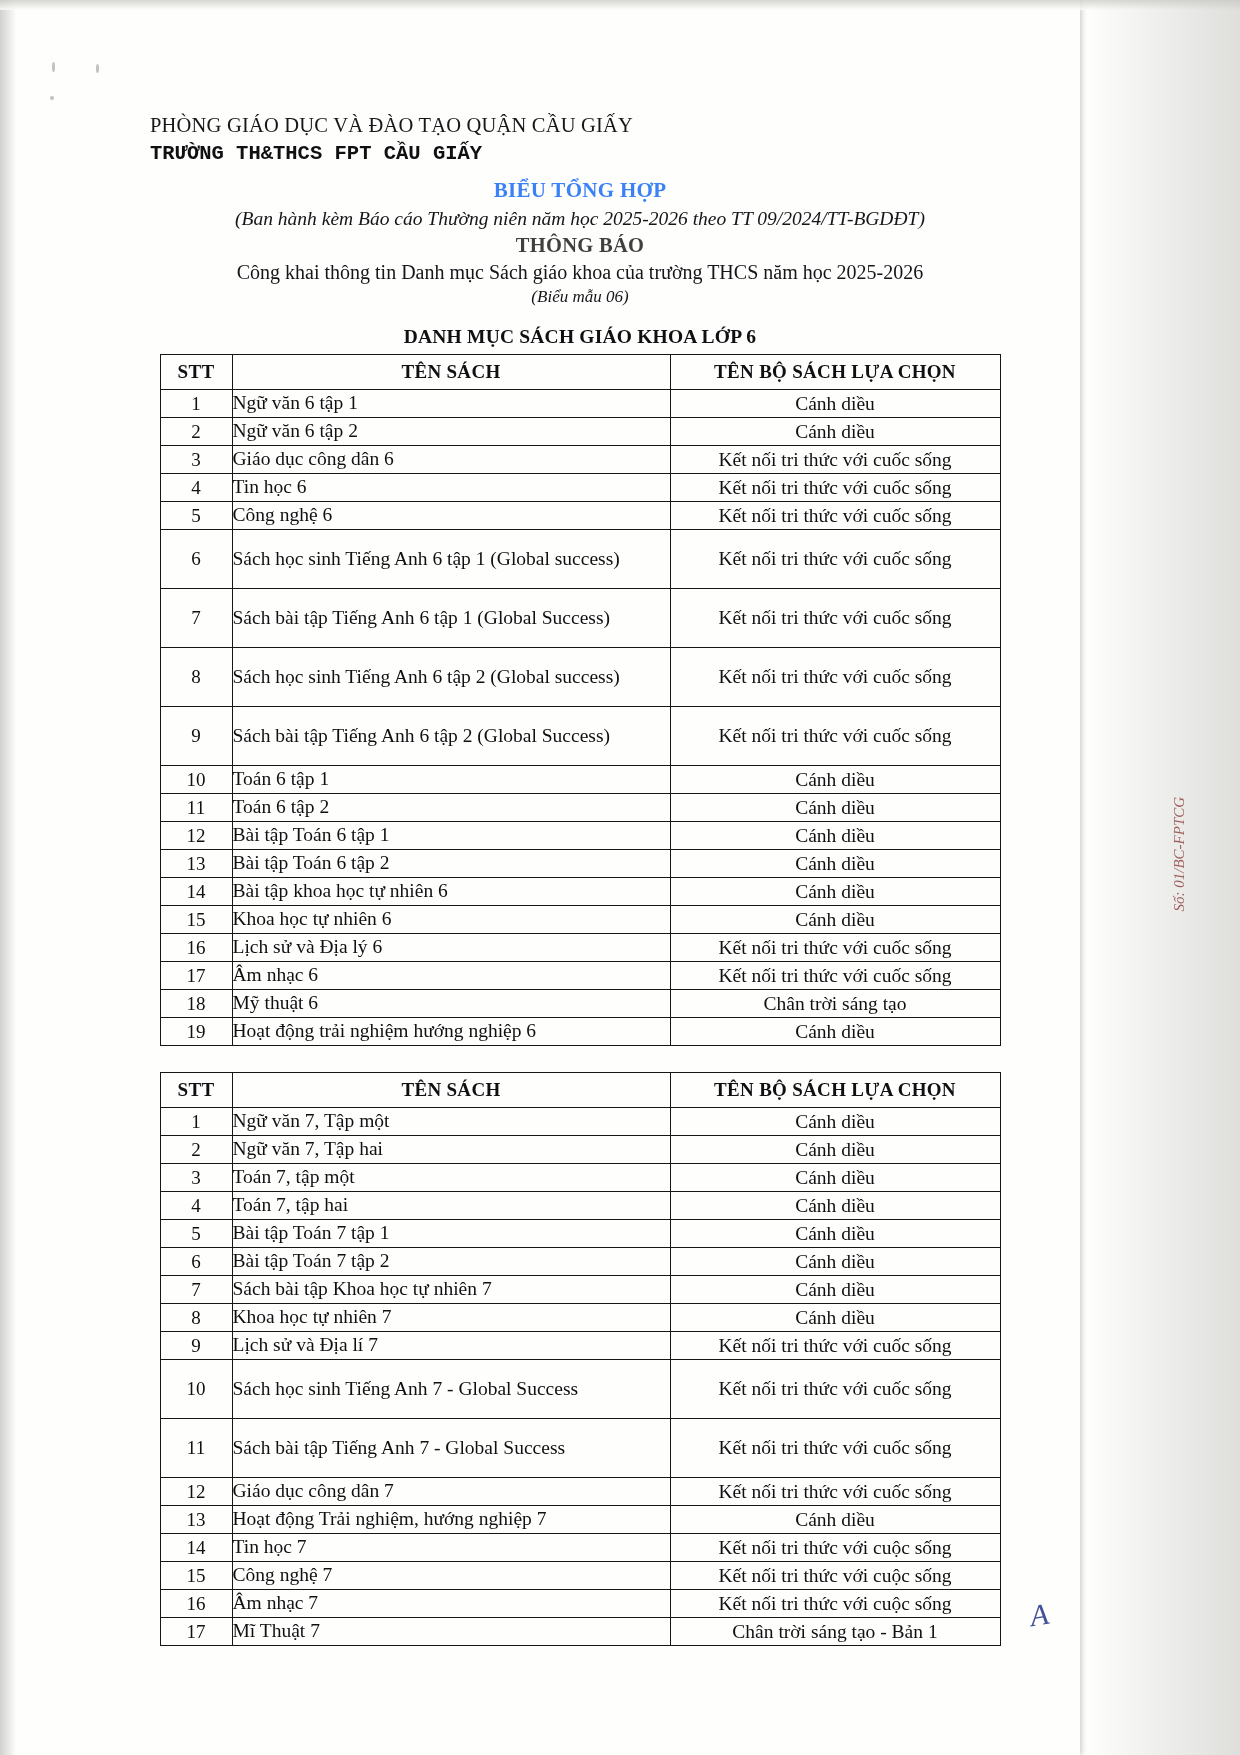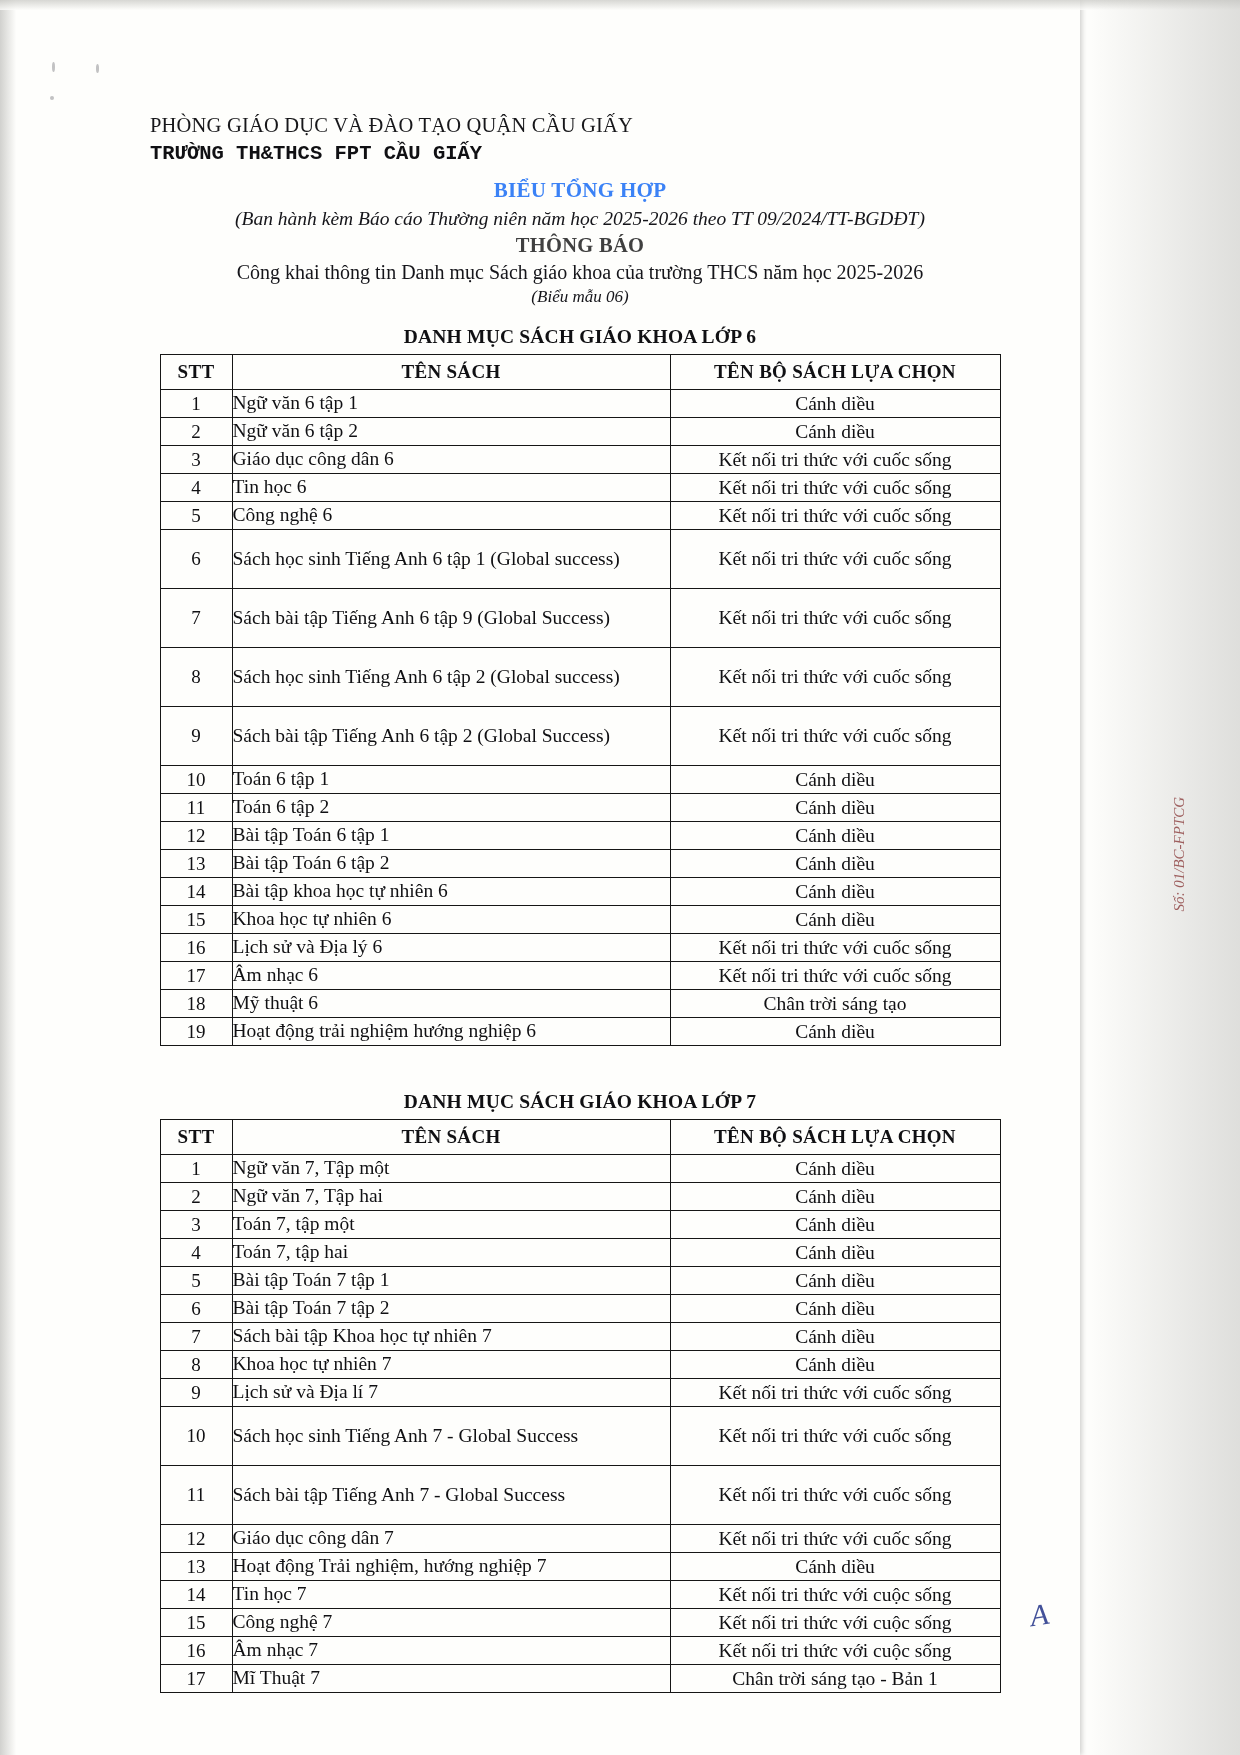--- a/index.html
+++ b/index.html
@@ -272,7 +272,7 @@
           </tr>
           <tr class="tall">
             <td class="stt">7</td>
-            <td class="bookname">Sách bài tập Tiếng Anh 6 tập 9 (Global Success)</td>
+            <td class="bookname">Sách bài tập Tiếng Anh 6 tập 1 (Global Success)</td>
             <td class="bookset">Kết nối tri thức với cuốc sống</td>
           </tr>
           <tr class="tall">

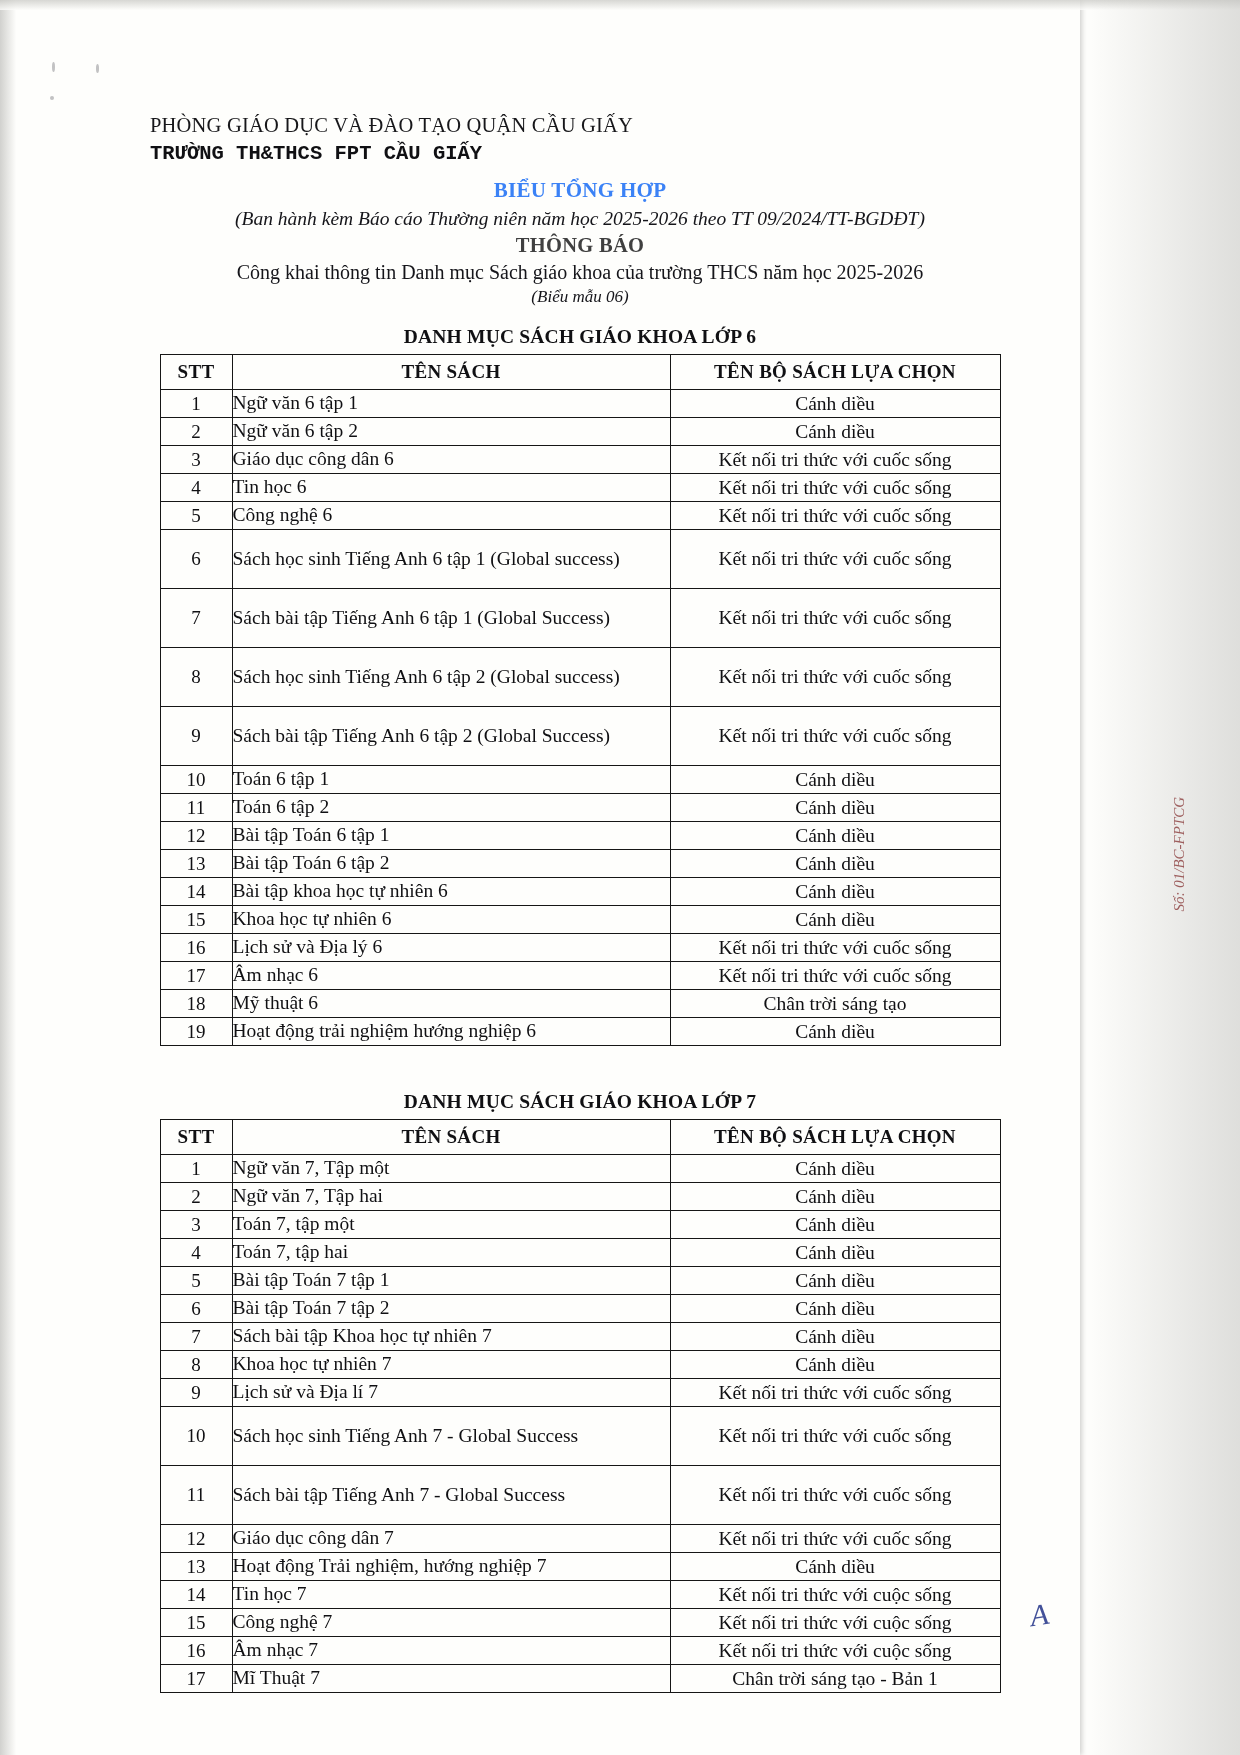--- a/index.html
+++ b/index.html
@@ -340,7 +340,6 @@
 
     <div class="spacer-between"></div>
 
-    <div class="table-caption">DANH MỤC SÁCH GIÁO KHOA LỚP 7</div>
 
     <table class="sgk">
       <colgroup>

